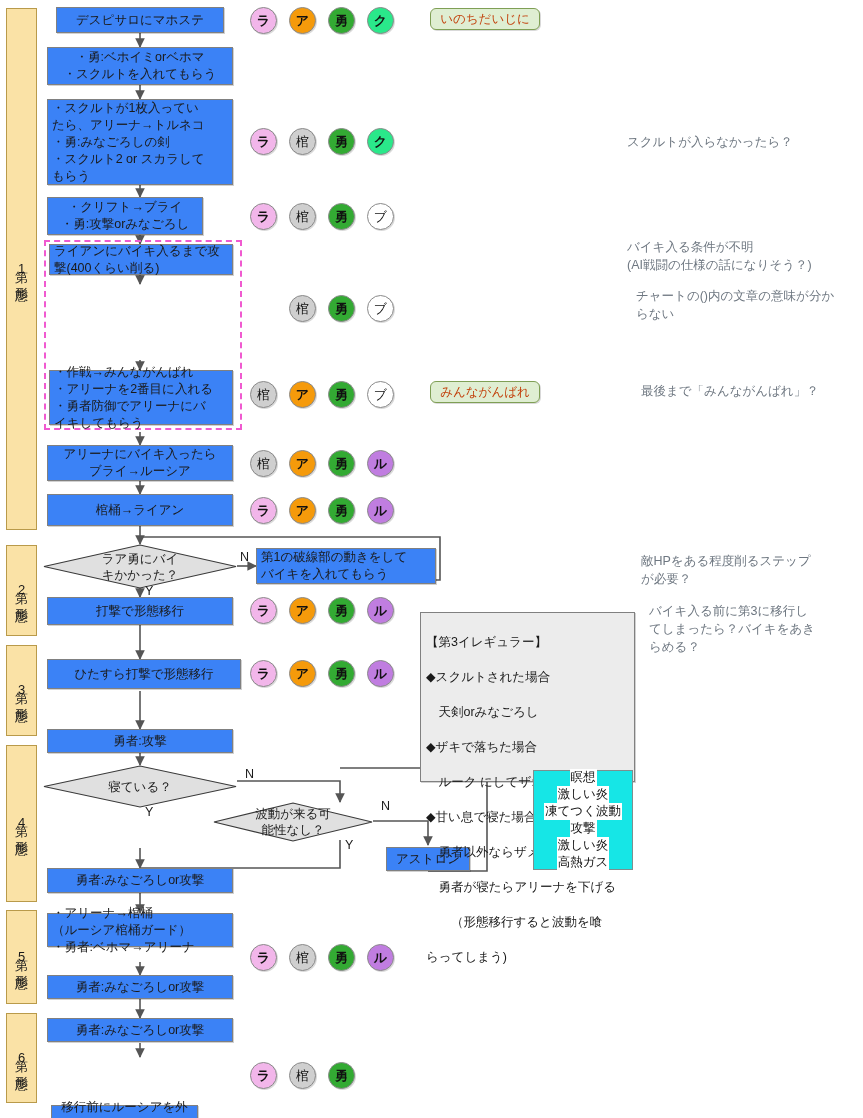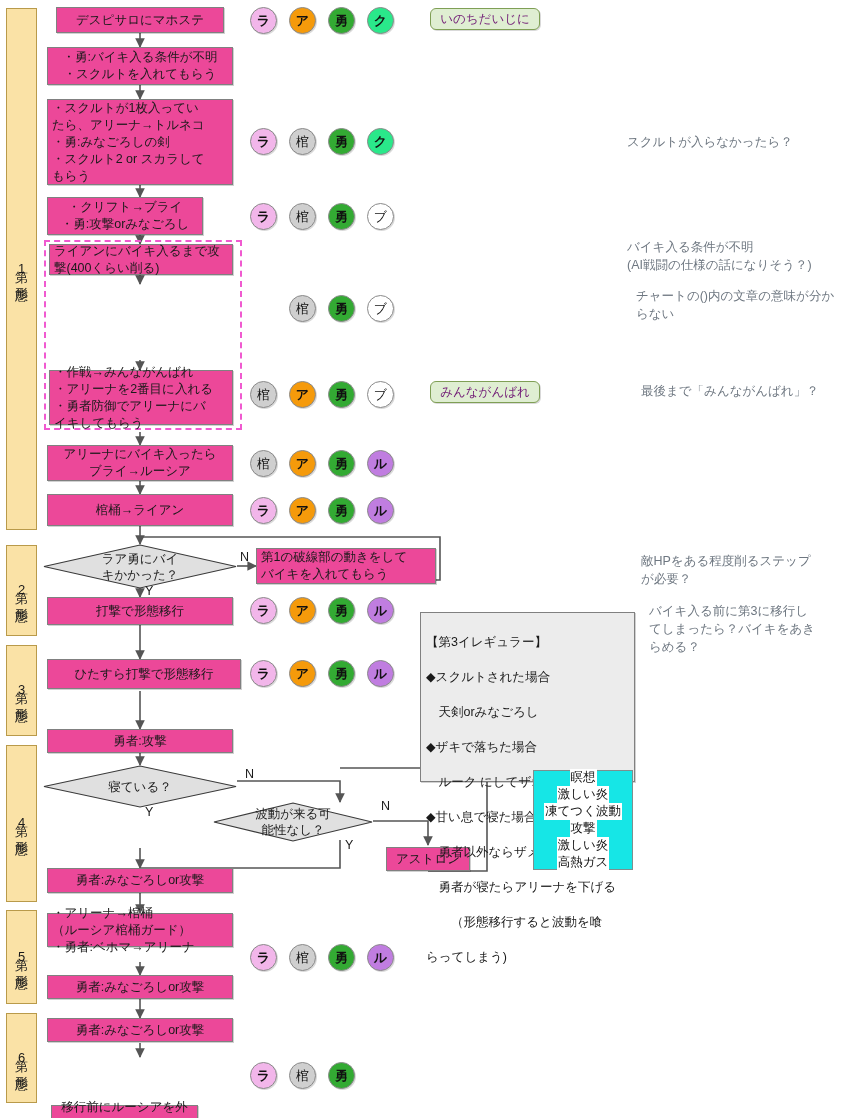--- a/index.html
+++ b/index.html
@@ -14,7 +14,7 @@
   .phase span{writing-mode:vertical-rl;text-orientation:upright;letter-spacing:1px;}
 
   .node{
-    position:absolute;background:#ec4899;border:1px solid #808080;
+    position:absolute;background:#3b82f6;border:1px solid #808080;
     box-sizing:border-box;display:flex;align-items:center;justify-content:center;
     font-size:12.5px;line-height:17px;color:#1a1a1a;text-align:center;
     padding:2px 4px;box-shadow:1px 1px 0 rgba(0,0,0,.18);

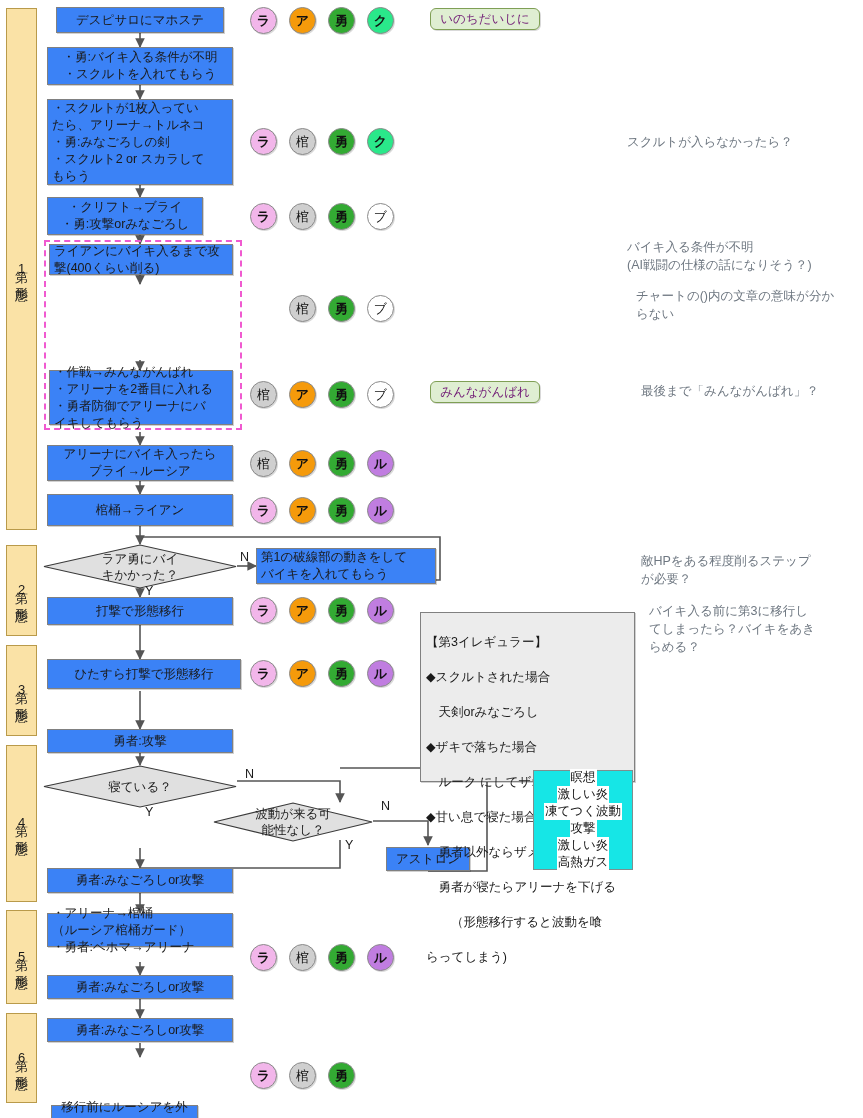--- a/index.html
+++ b/index.html
@@ -25,7 +25,7 @@
   .tactic{
     position:absolute;background:#dfeed2;border:1px solid #7f9f55;border-radius:6px;
     box-sizing:border-box;display:flex;align-items:center;justify-content:center;
-    font-size:12.5px;color:#701a75;box-shadow:1px 1px 0 rgba(0,0,0,.15);
+    font-size:12.5px;color:#c2410c;box-shadow:1px 1px 0 rgba(0,0,0,.15);
   }
 
   .note{

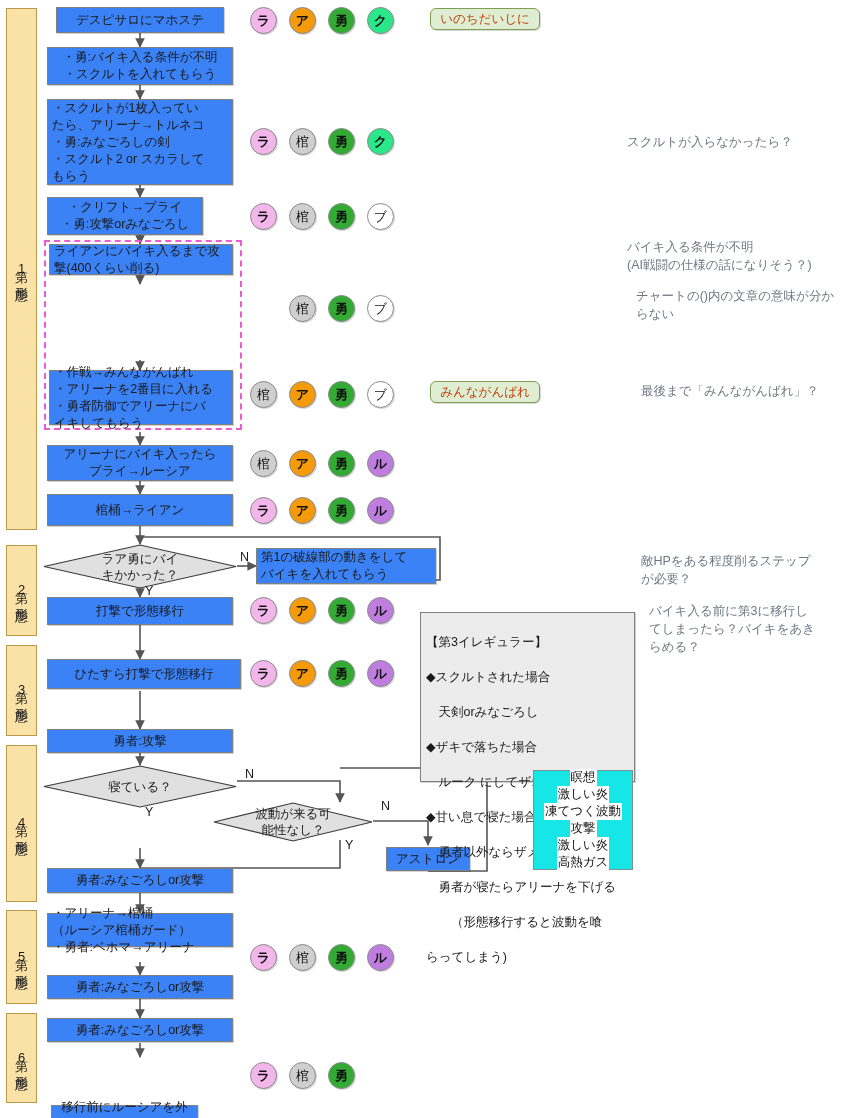--- a/index.html
+++ b/index.html
@@ -141,7 +141,7 @@
   </div>
 
   <div class="node" style="left:47px;top:47px;width:186px;height:38px;">
-    <div class="txt">・勇:バイキ入る条件が不明
+    <div class="txt">・勇:ベホイミorベホマ
 ・スクルトを入れてもらう</div>
   </div>
 

